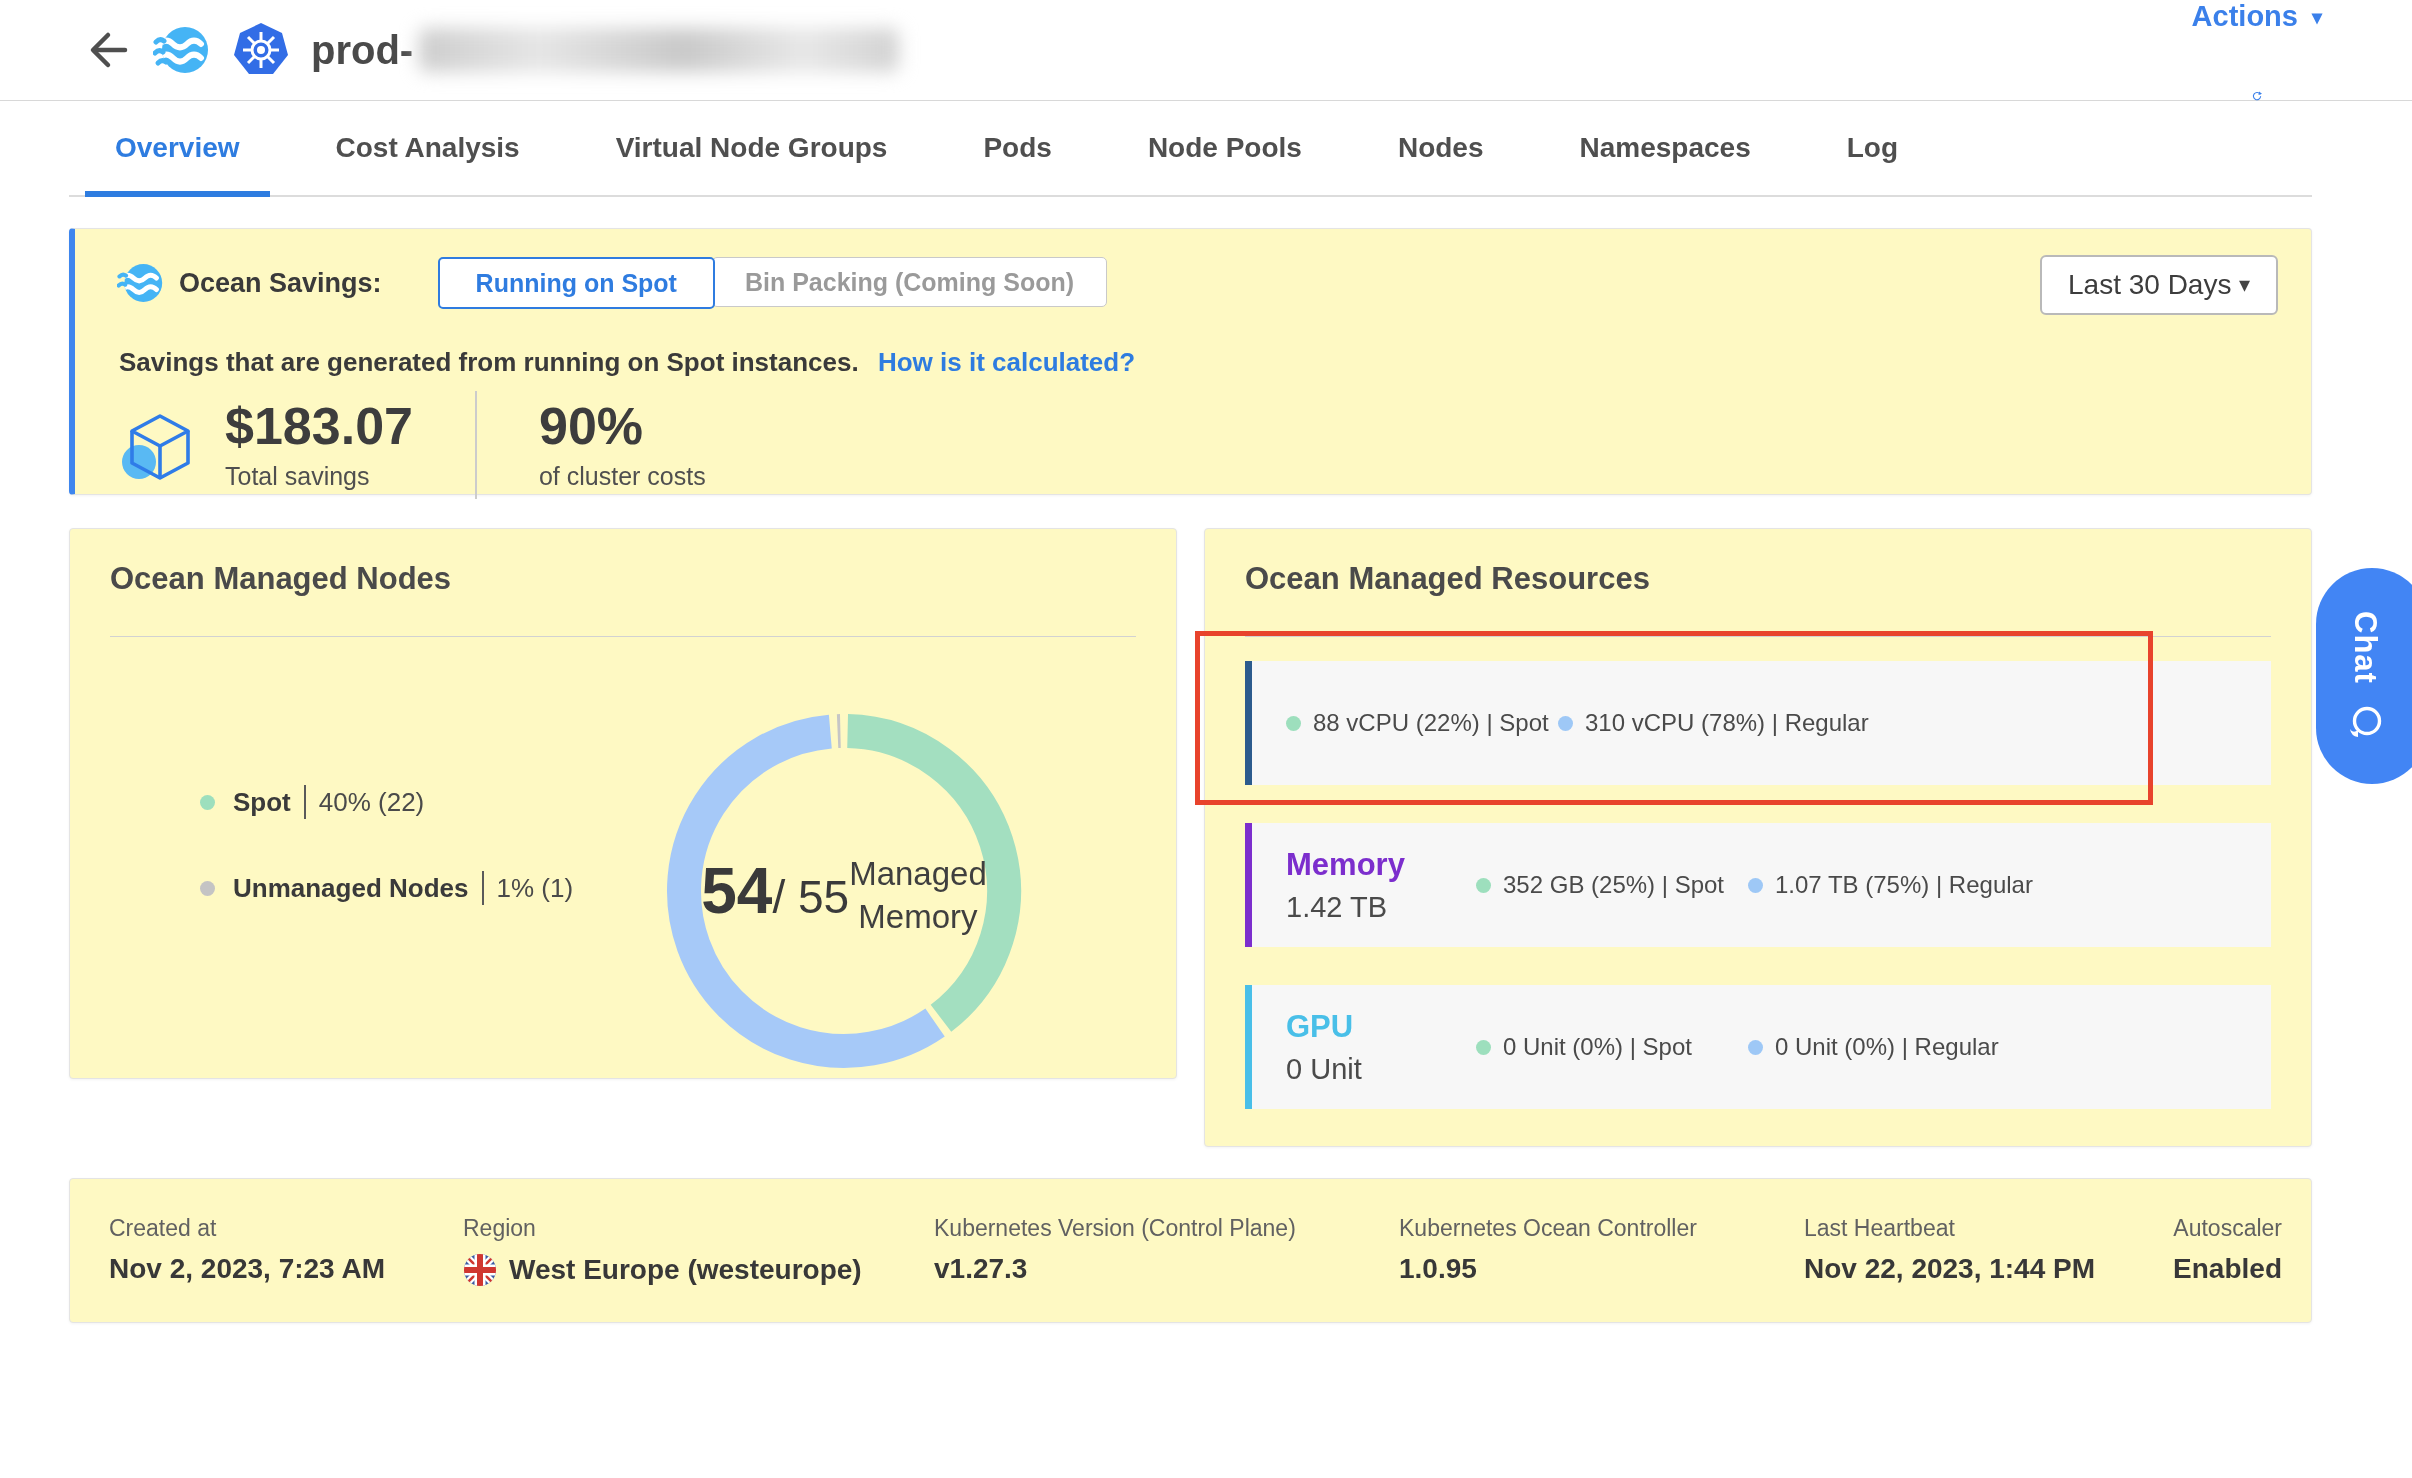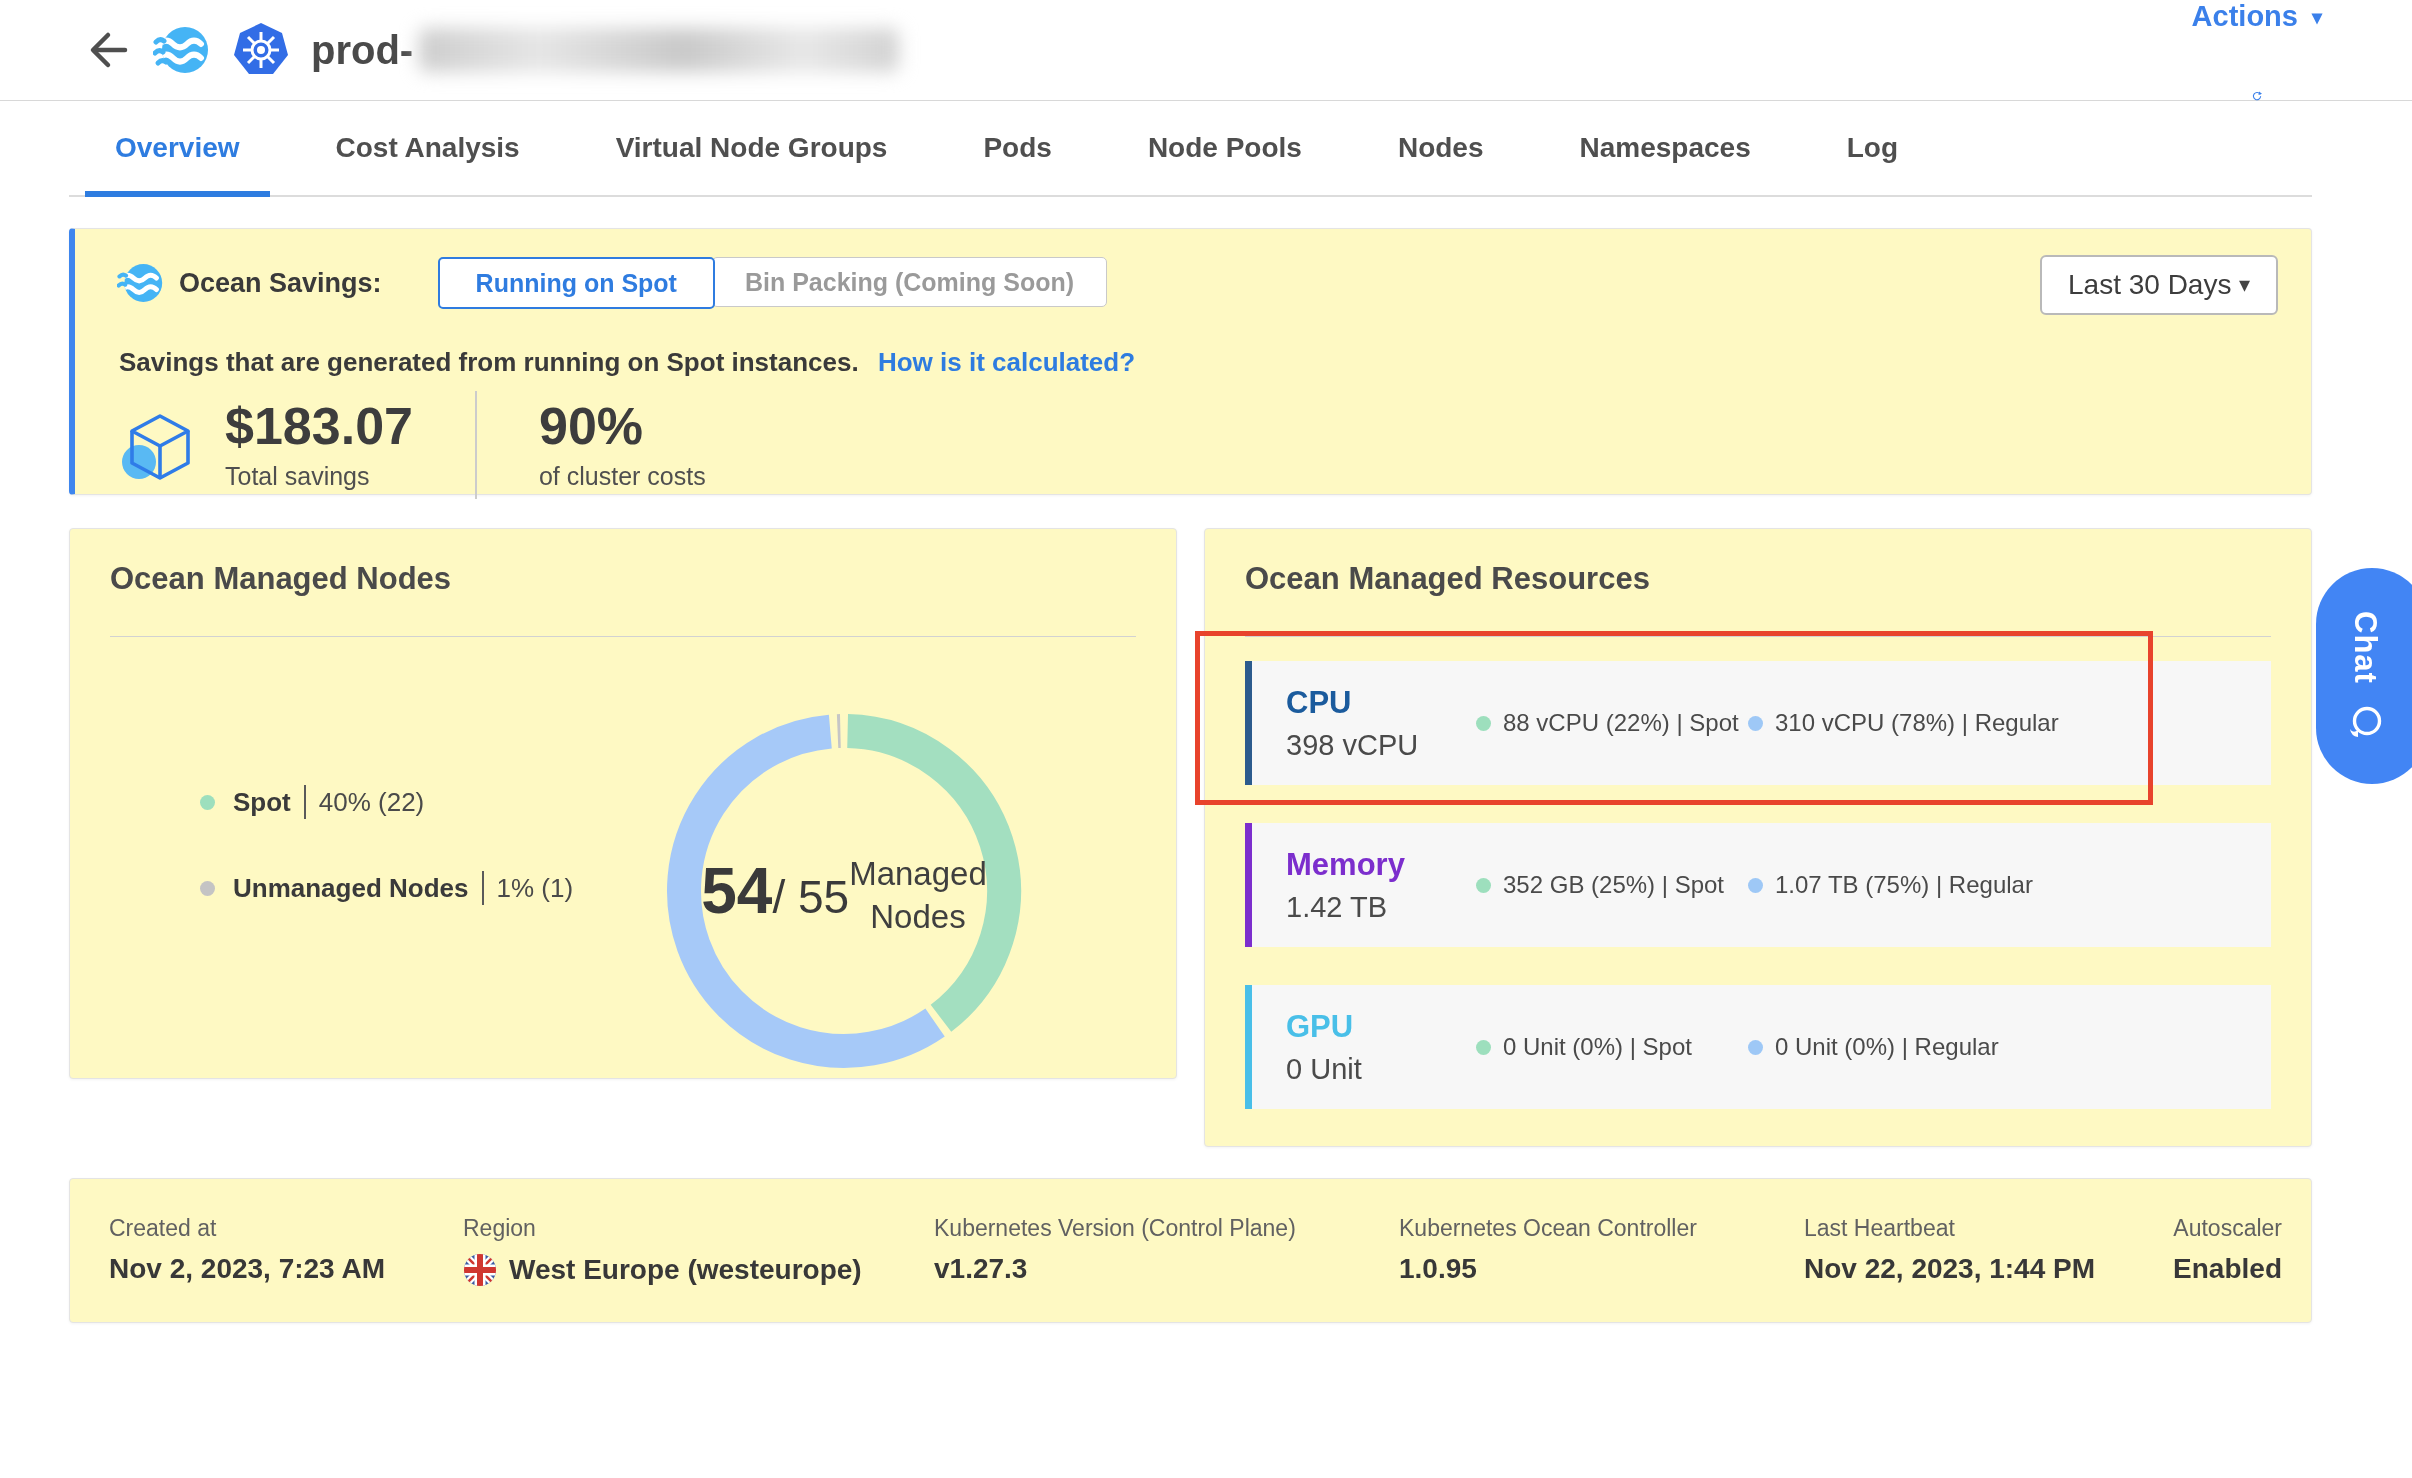--- a/index.html
+++ b/index.html
@@ -259,10 +259,6 @@
     <div class="card-divider"></div>
     <div class="res-rows">
       <div class="res-row cpu">
-        <div class="res-label-col">
-          <div class="res-name">CPU</div>
-          <div class="res-total">398 vCPU</div>
-        </div>
         <div class="res-stat first">
           <span class="dot-sm dot-spot"></span>
           <span>88 vCPU  (22%)  | Spot</span>

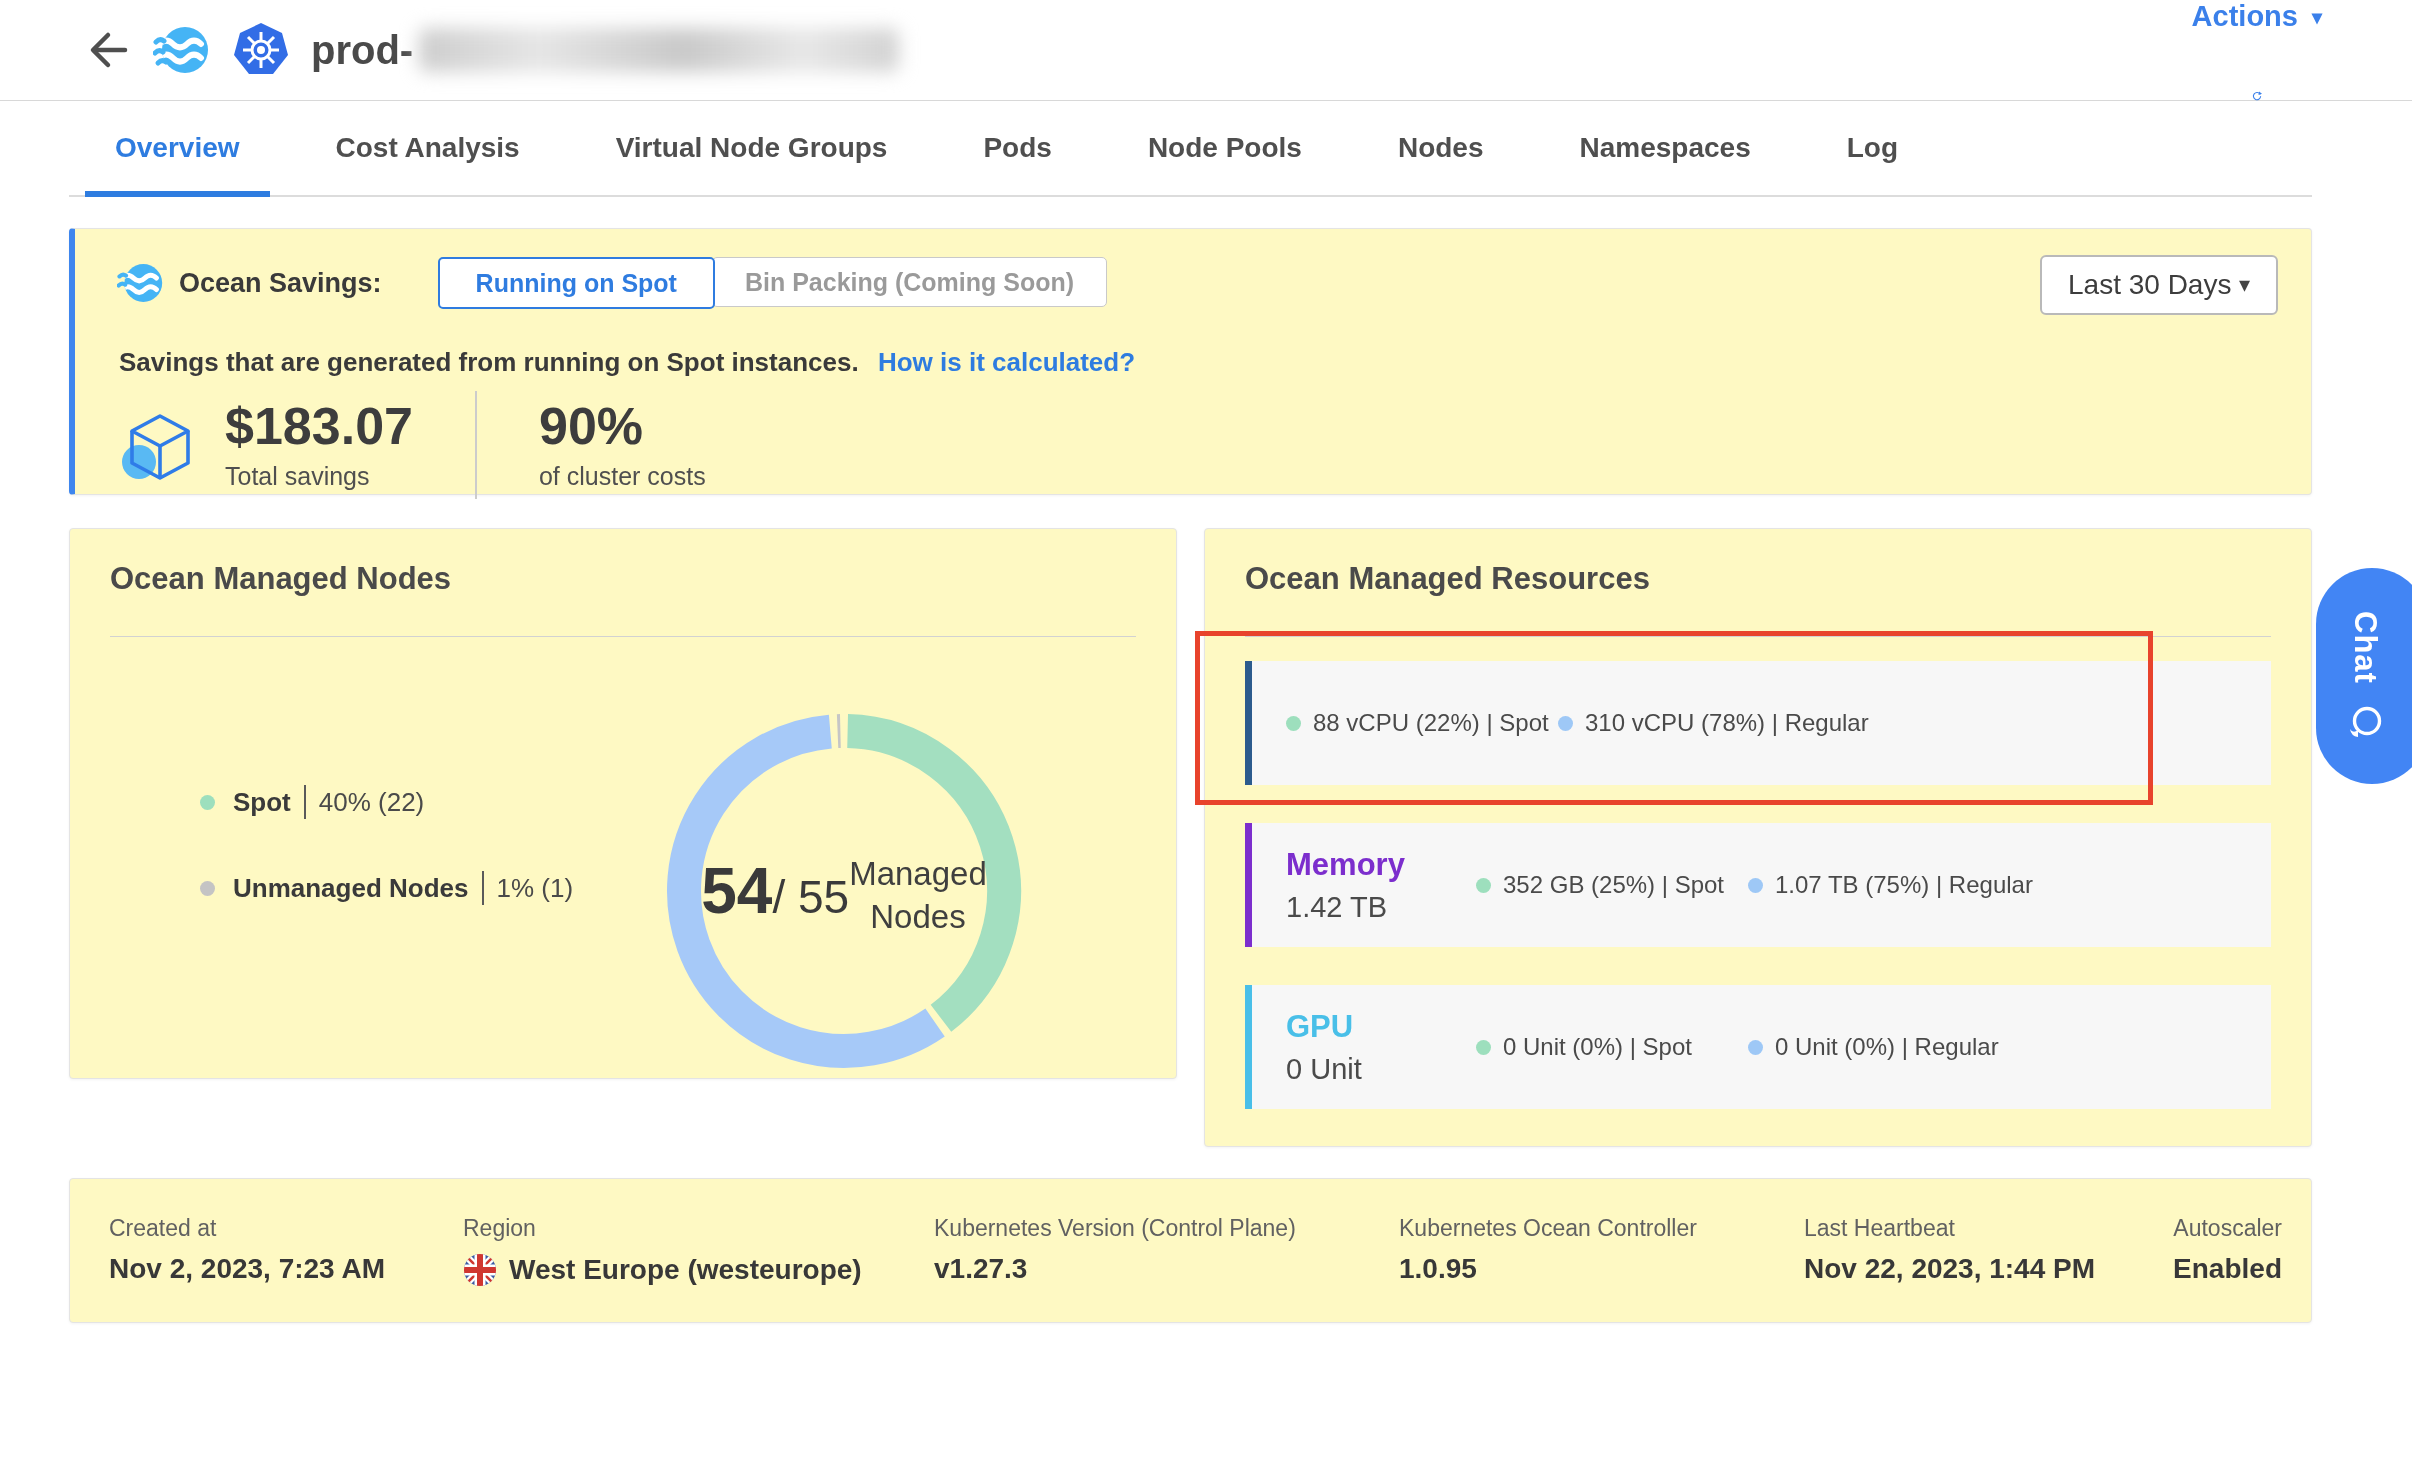--- a/index.html
+++ b/index.html
@@ -249,7 +249,7 @@
           <span class="donut-num">54</span><span class="donut-total">/ 55</span>
         </div>
         <div class="donut-caption">Managed
-Nodes</div>
+Memory</div>
       </div>
     </div>
   </div>

